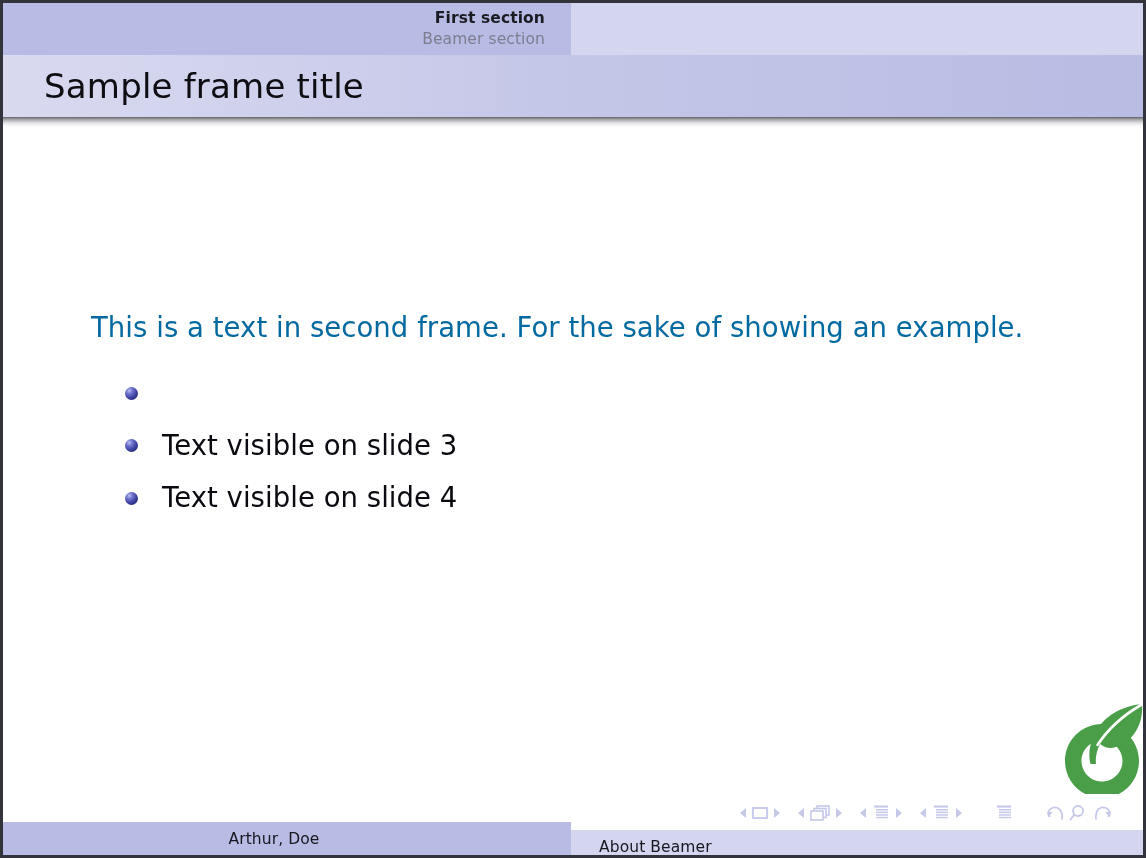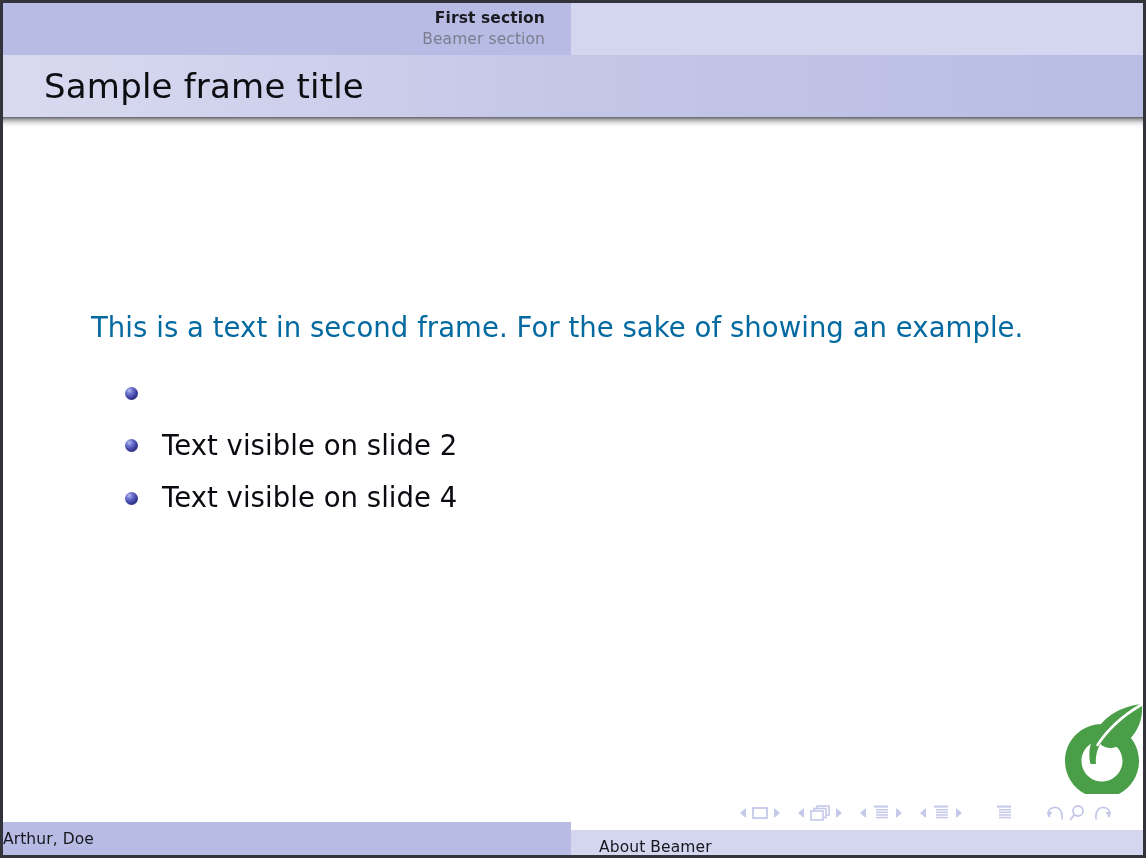--- a/index.html
+++ b/index.html
@@ -241,7 +241,7 @@
       </li>
       <li>
         <span class="ball"></span>
-        <span class="bullet-text">Text visible on slide 2</span>
+        <span class="bullet-text">Text visible on slide 3</span>
       </li>
       <li>
         <span class="ball"></span>

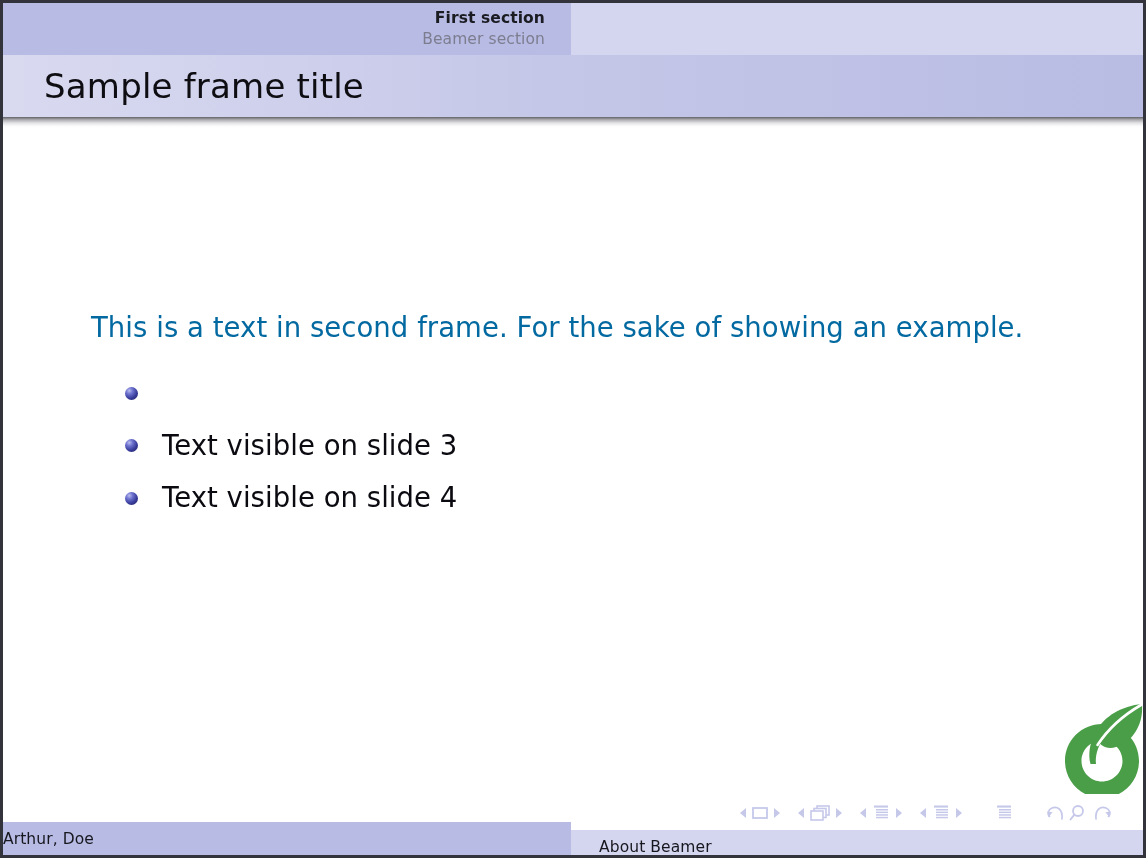--- a/index.html
+++ b/index.html
@@ -197,7 +197,7 @@
   #foot-left {
     width: 568px;
     background: #b8bbe3;
-    justify-content: flex-start;
+    justify-content: center;
     padding-right: 26px;
   }
   #foot-right {

